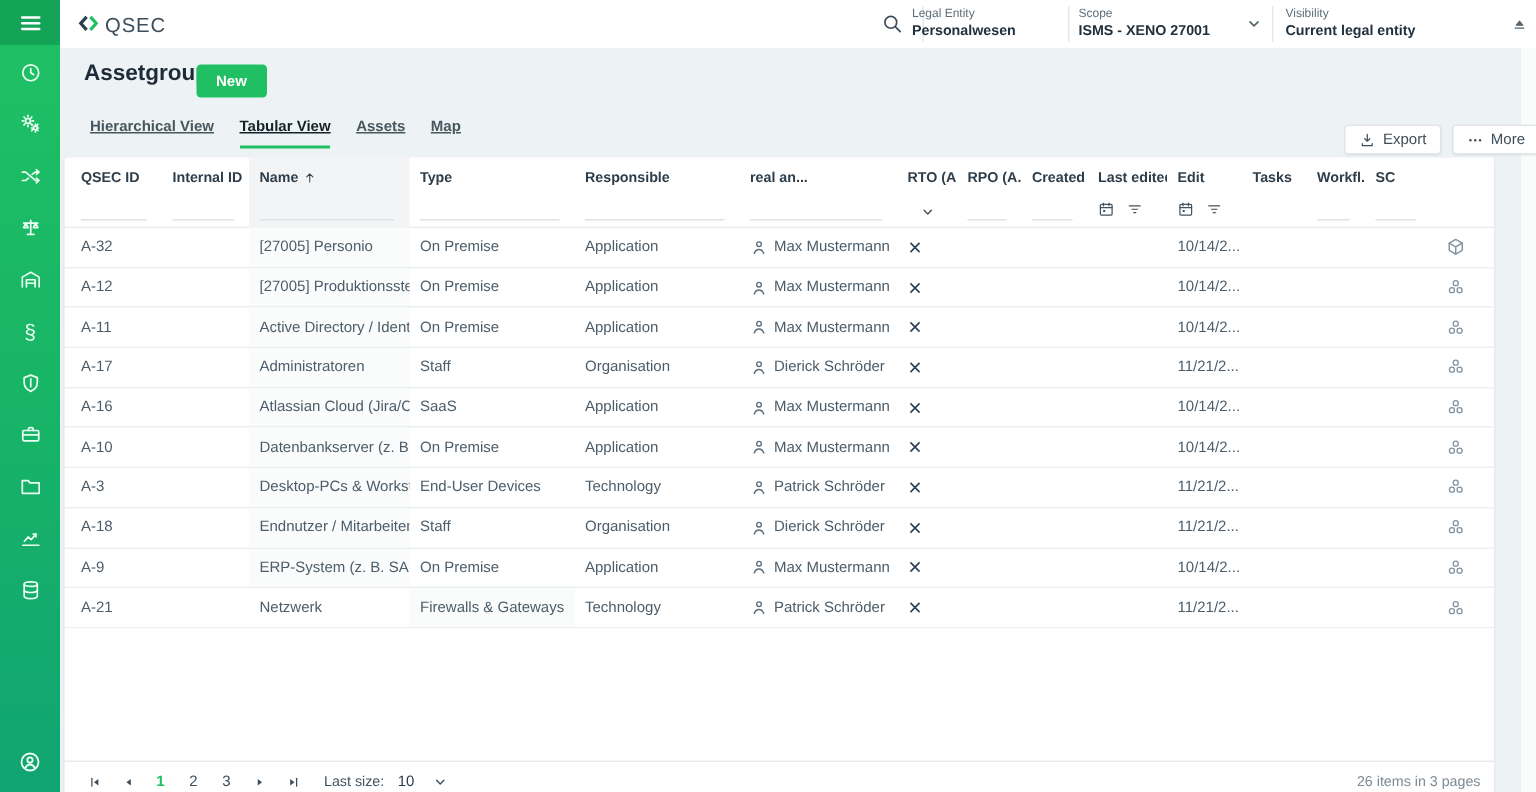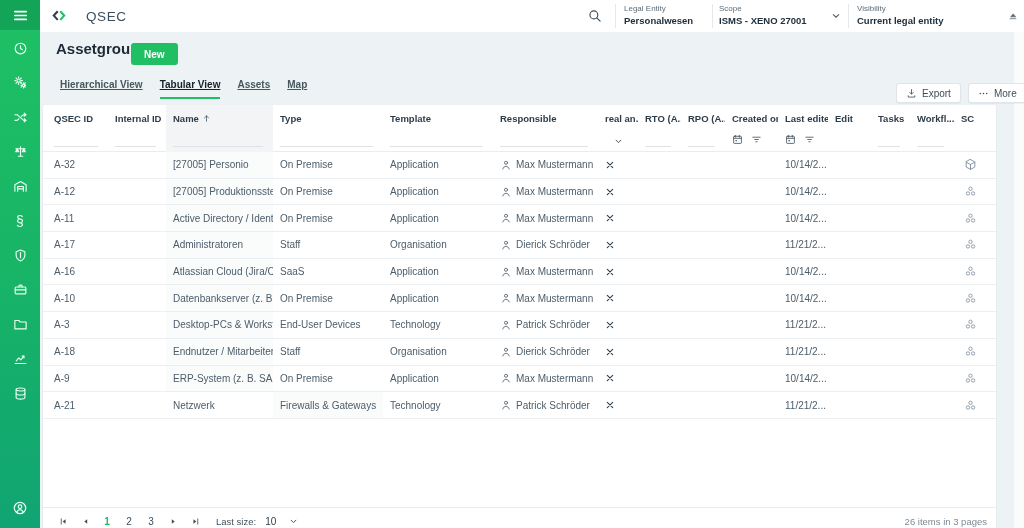--- a/index.html
+++ b/index.html
@@ -28,7 +28,7 @@
 
   
   .topbar { position:absolute; left:40px; top:0; width:984px; height:32px; background:#ffffff; z-index:5; }
-  .logo { position:absolute; left:12px; top:0; height:32px; display:flex; align-items:center; gap:20px; }
+  .logo { position:absolute; left:12px; top:0; height:32px; display:flex; align-items:center; gap:4px; }
   .logo .icon { width:14px; height:14px; }
   .logo-text { font-size:13.5px; color:#3d4e5c; font-weight:500; letter-spacing:0.6px; }
   .search-btn { position:absolute; left:547px; top:8px; width:15px; height:15px; color:#3c4c59; cursor:pointer; }

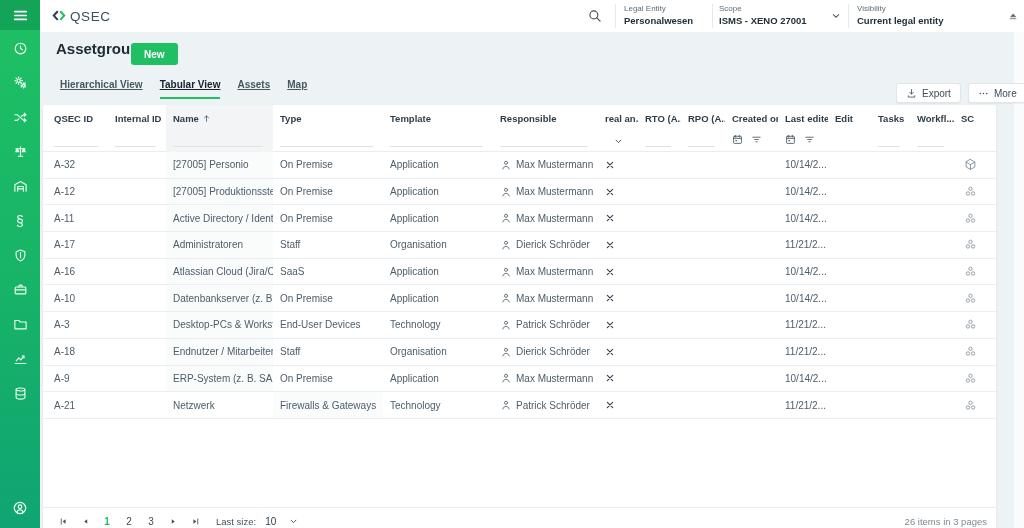--- a/index.html
+++ b/index.html
@@ -233,7 +233,7 @@
     </span>
 
   <span class="tb-divider" style="left:575px"></span>
-  <div class="tb-sec" style="left:584px">
+  <div class="tb-sec" style="left:568px">
     <span class="tb-label">Legal Entity</span>
     <span class="tb-value">Personalwesen</span>
   </div>

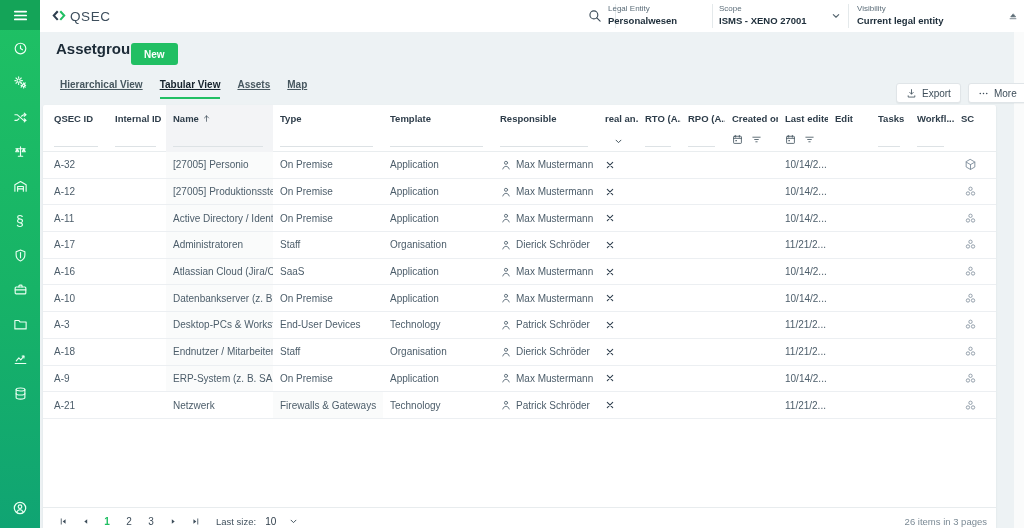--- a/index.html
+++ b/index.html
@@ -314,9 +314,6 @@
         <span>Type</span>
       </div>
       <div class="th">
-        <span>Template</span>
-      </div>
-      <div class="th">
         <span>Responsible</span>
       </div>
       <div class="th">

